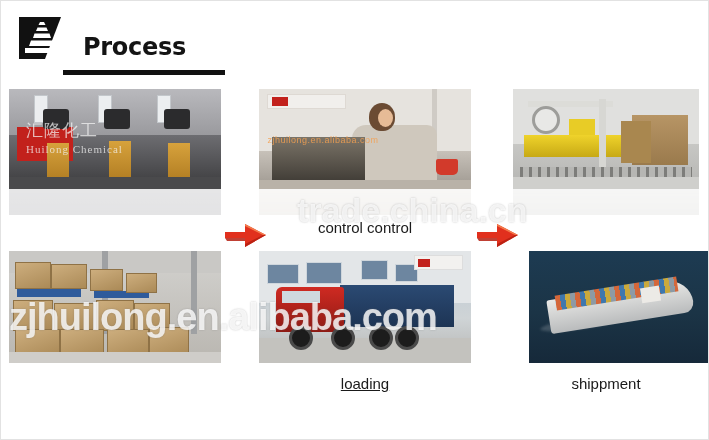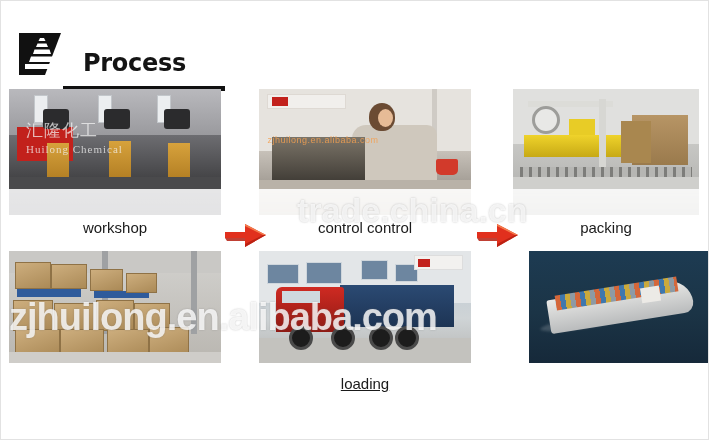--- a/index.html
+++ b/index.html
@@ -19,7 +19,7 @@
 
   
   .header{
-    position:absolute;left:14px;top:28px;width:200px;height:56px;text-align:right;
+    position:absolute;left:14px;top:12px;width:200px;height:56px;text-align:right;
   }
   .logo-mark{
     position:absolute;left:0;top:0;width:60px;height:48px;

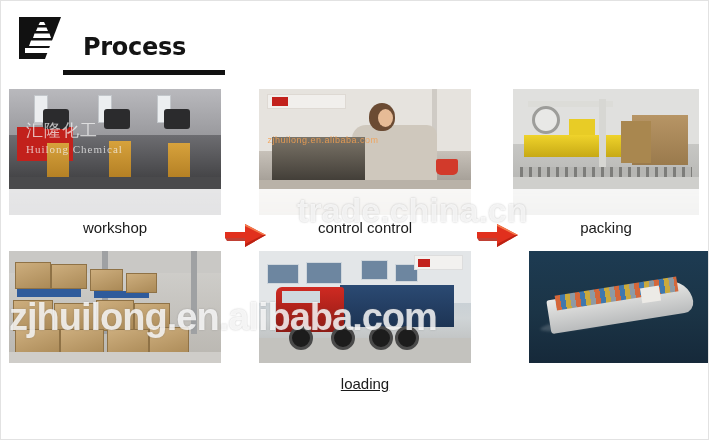--- a/index.html
+++ b/index.html
@@ -227,7 +227,6 @@
             </div>
           </div>
       </div>
-      <div class="caption" style="top:130px;">workshop</div>
     </div>
 
     <div class="arrow a1">

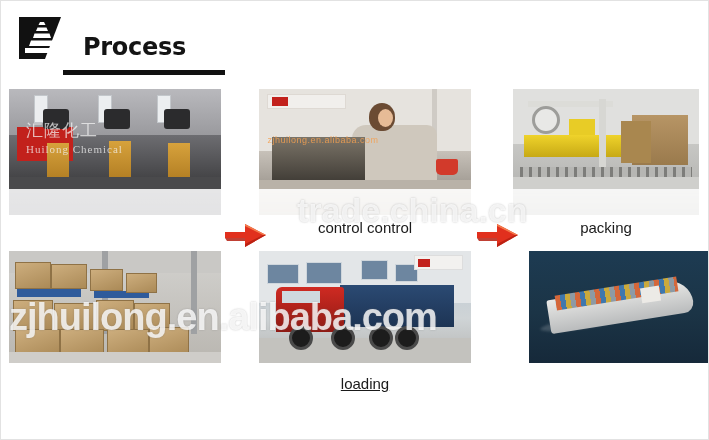--- a/index.html
+++ b/index.html
@@ -294,7 +294,6 @@
             </div>
           </div>
       </div>
-      <div class="caption" style="top:130px;width:186px;">packing</div>
     </div>
   </div>
 

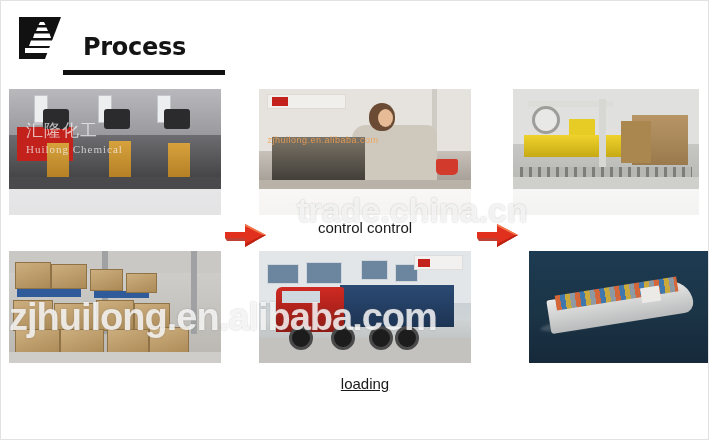--- a/index.html
+++ b/index.html
@@ -357,6 +357,7 @@
           <div class="sh-bridge"></div>
         </div>
       </div>
+      <div class="caption" style="top:124px;width:186px;">shippment</div>
     </div>
   </div>
 

